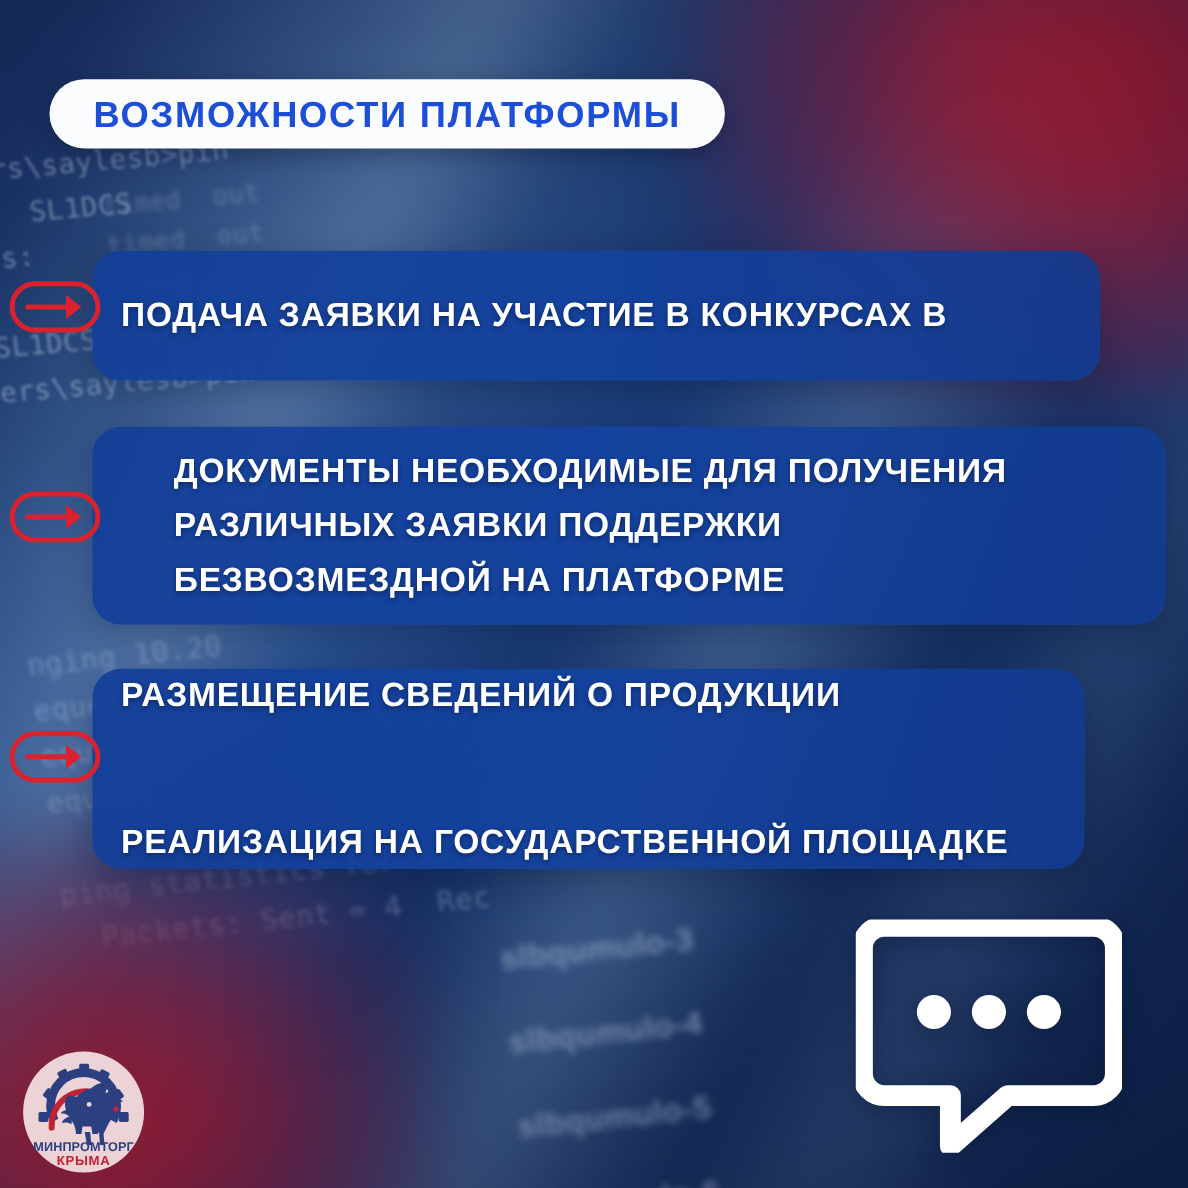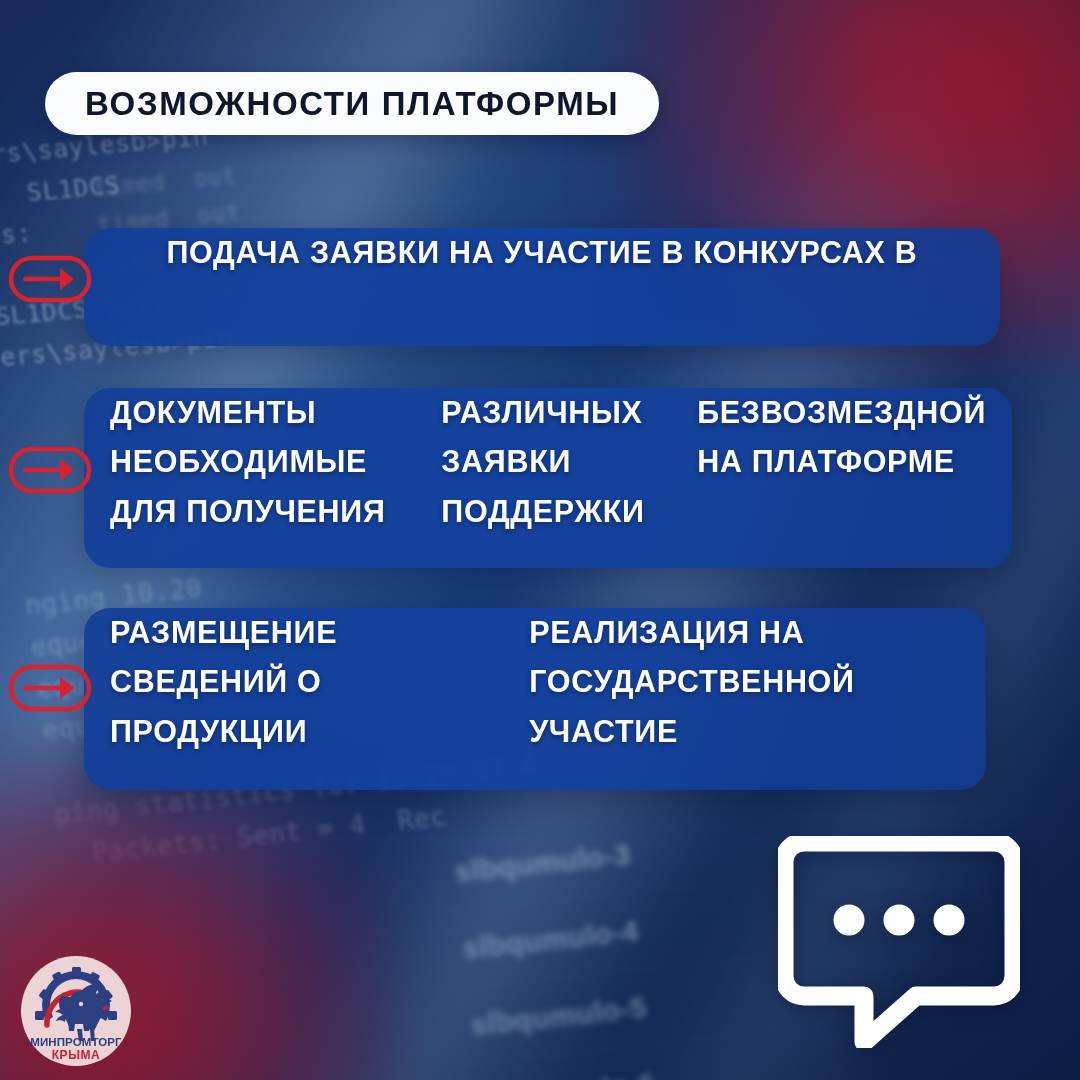--- a/index.html
+++ b/index.html
@@ -188,7 +188,7 @@
     box-shadow: 0 6px 20px rgba(5,15,40,0.35);
   }
   .title-pill-text {
-    color: #0f172a;
+    color: #1d4ed8;
     font-size: 33px;
     font-weight: 900;
     letter-spacing: 1.6px;

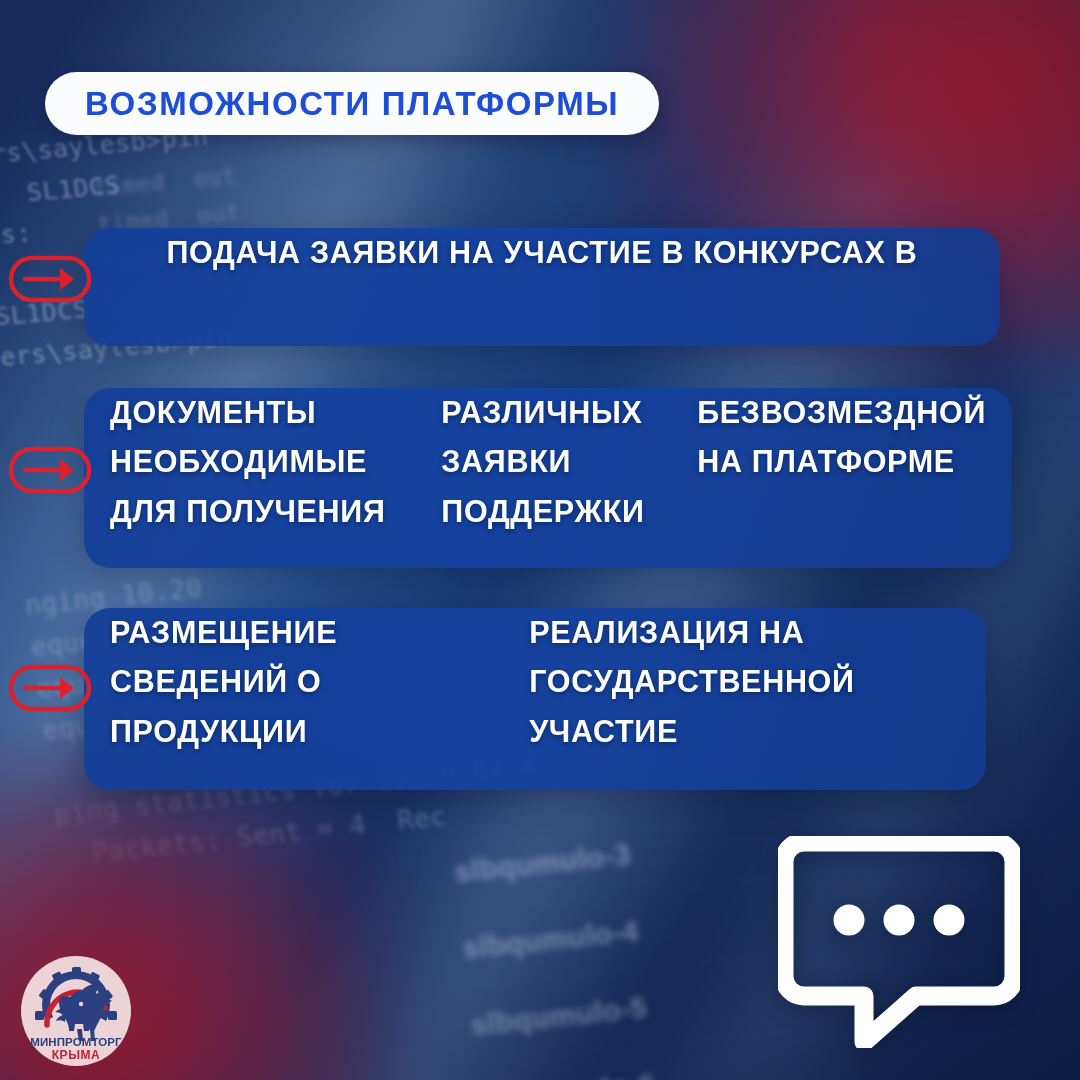--- a/index.html
+++ b/index.html
@@ -215,7 +215,7 @@
       rgba(17,58,144,0.90) 100%);
     box-shadow: 0 10px 34px rgba(4,12,38,0.30);
     display: flex;
-    flex-direction: row;
+    flex-direction: column;
     justify-content: center;
     z-index: 3;
   }

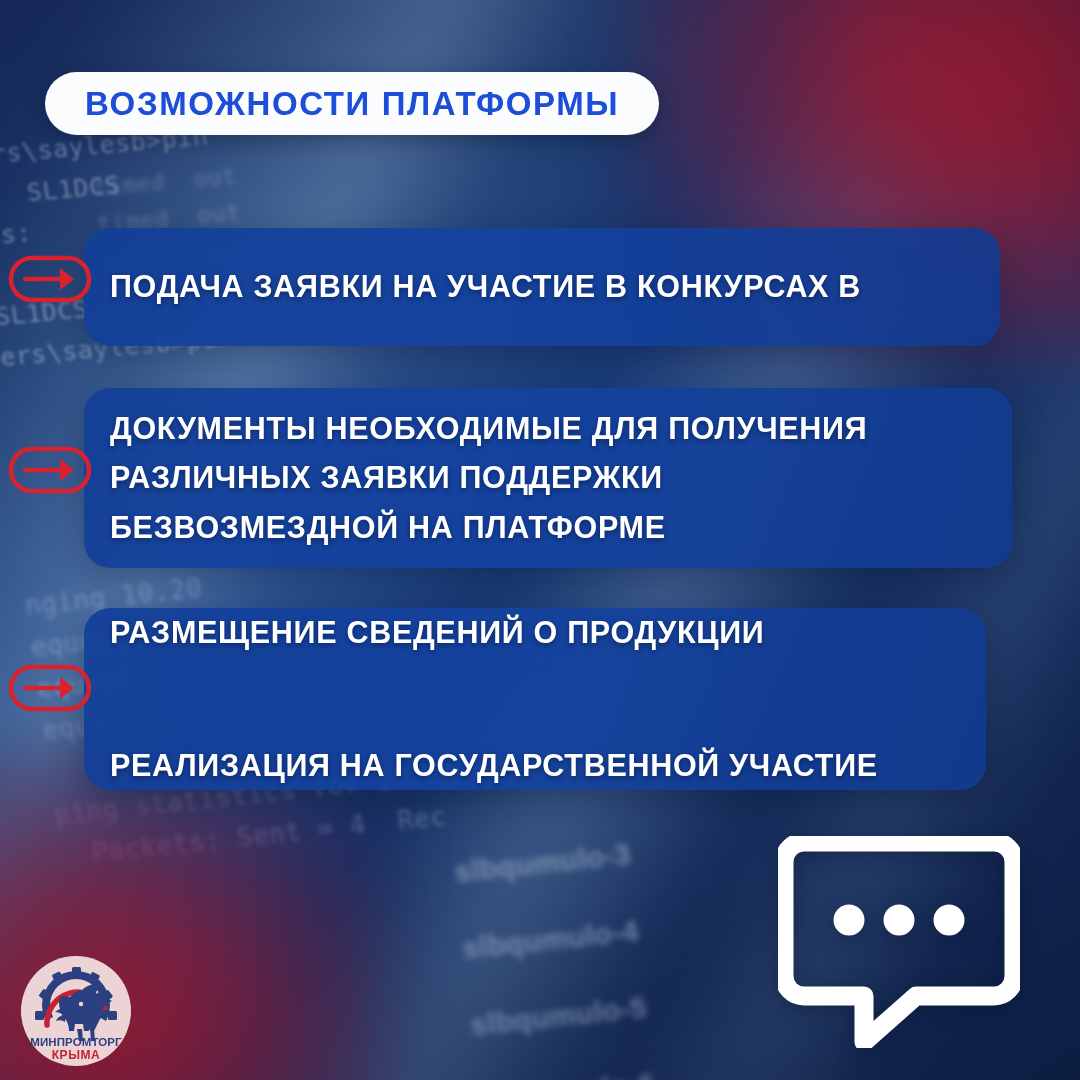--- a/index.html
+++ b/index.html
@@ -231,7 +231,7 @@
   }
 
   #card-1 { left: 84px; top: 228px; width: 916px; height: 118px; }
-  #card-2 { left: 84px; top: 388px; width: 928px; height: 180px; }
+  #card-2 { left: 84px; top: 388px; width: 928px; height: 180px; padding-left: 48px; }
   #card-3 { left: 84px; top: 608px; width: 902px; height: 182px; justify-content: space-between; }
 
   

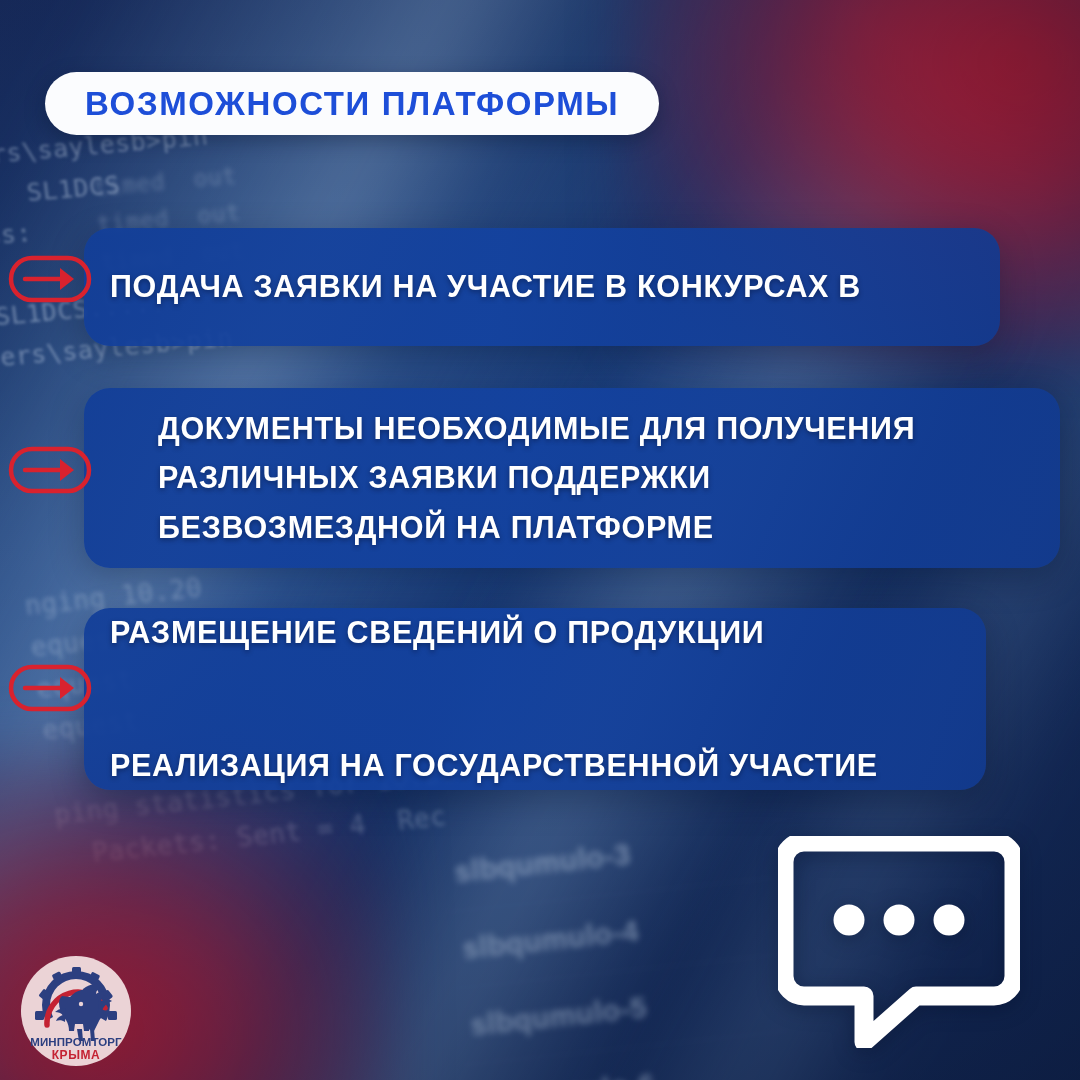--- a/index.html
+++ b/index.html
@@ -335,7 +335,7 @@
 
   <div class="card" id="card-3">
     <div class="card-text">РАЗМЕЩЕНИЕ СВЕДЕНИЙ О ПРОДУКЦИИ</div>
-    <div class="card-text">РЕАЛИЗАЦИЯ НА ГОСУДАРСТВЕННОЙ УЧАСТИЕ</div>
+    <div class="card-text">РЕАЛИЗАЦИЯ НА ГОСУДАРСТВЕННОЙ ПЛОЩАДКЕ</div>
   </div>
 
   <div class="chat-bubble">

